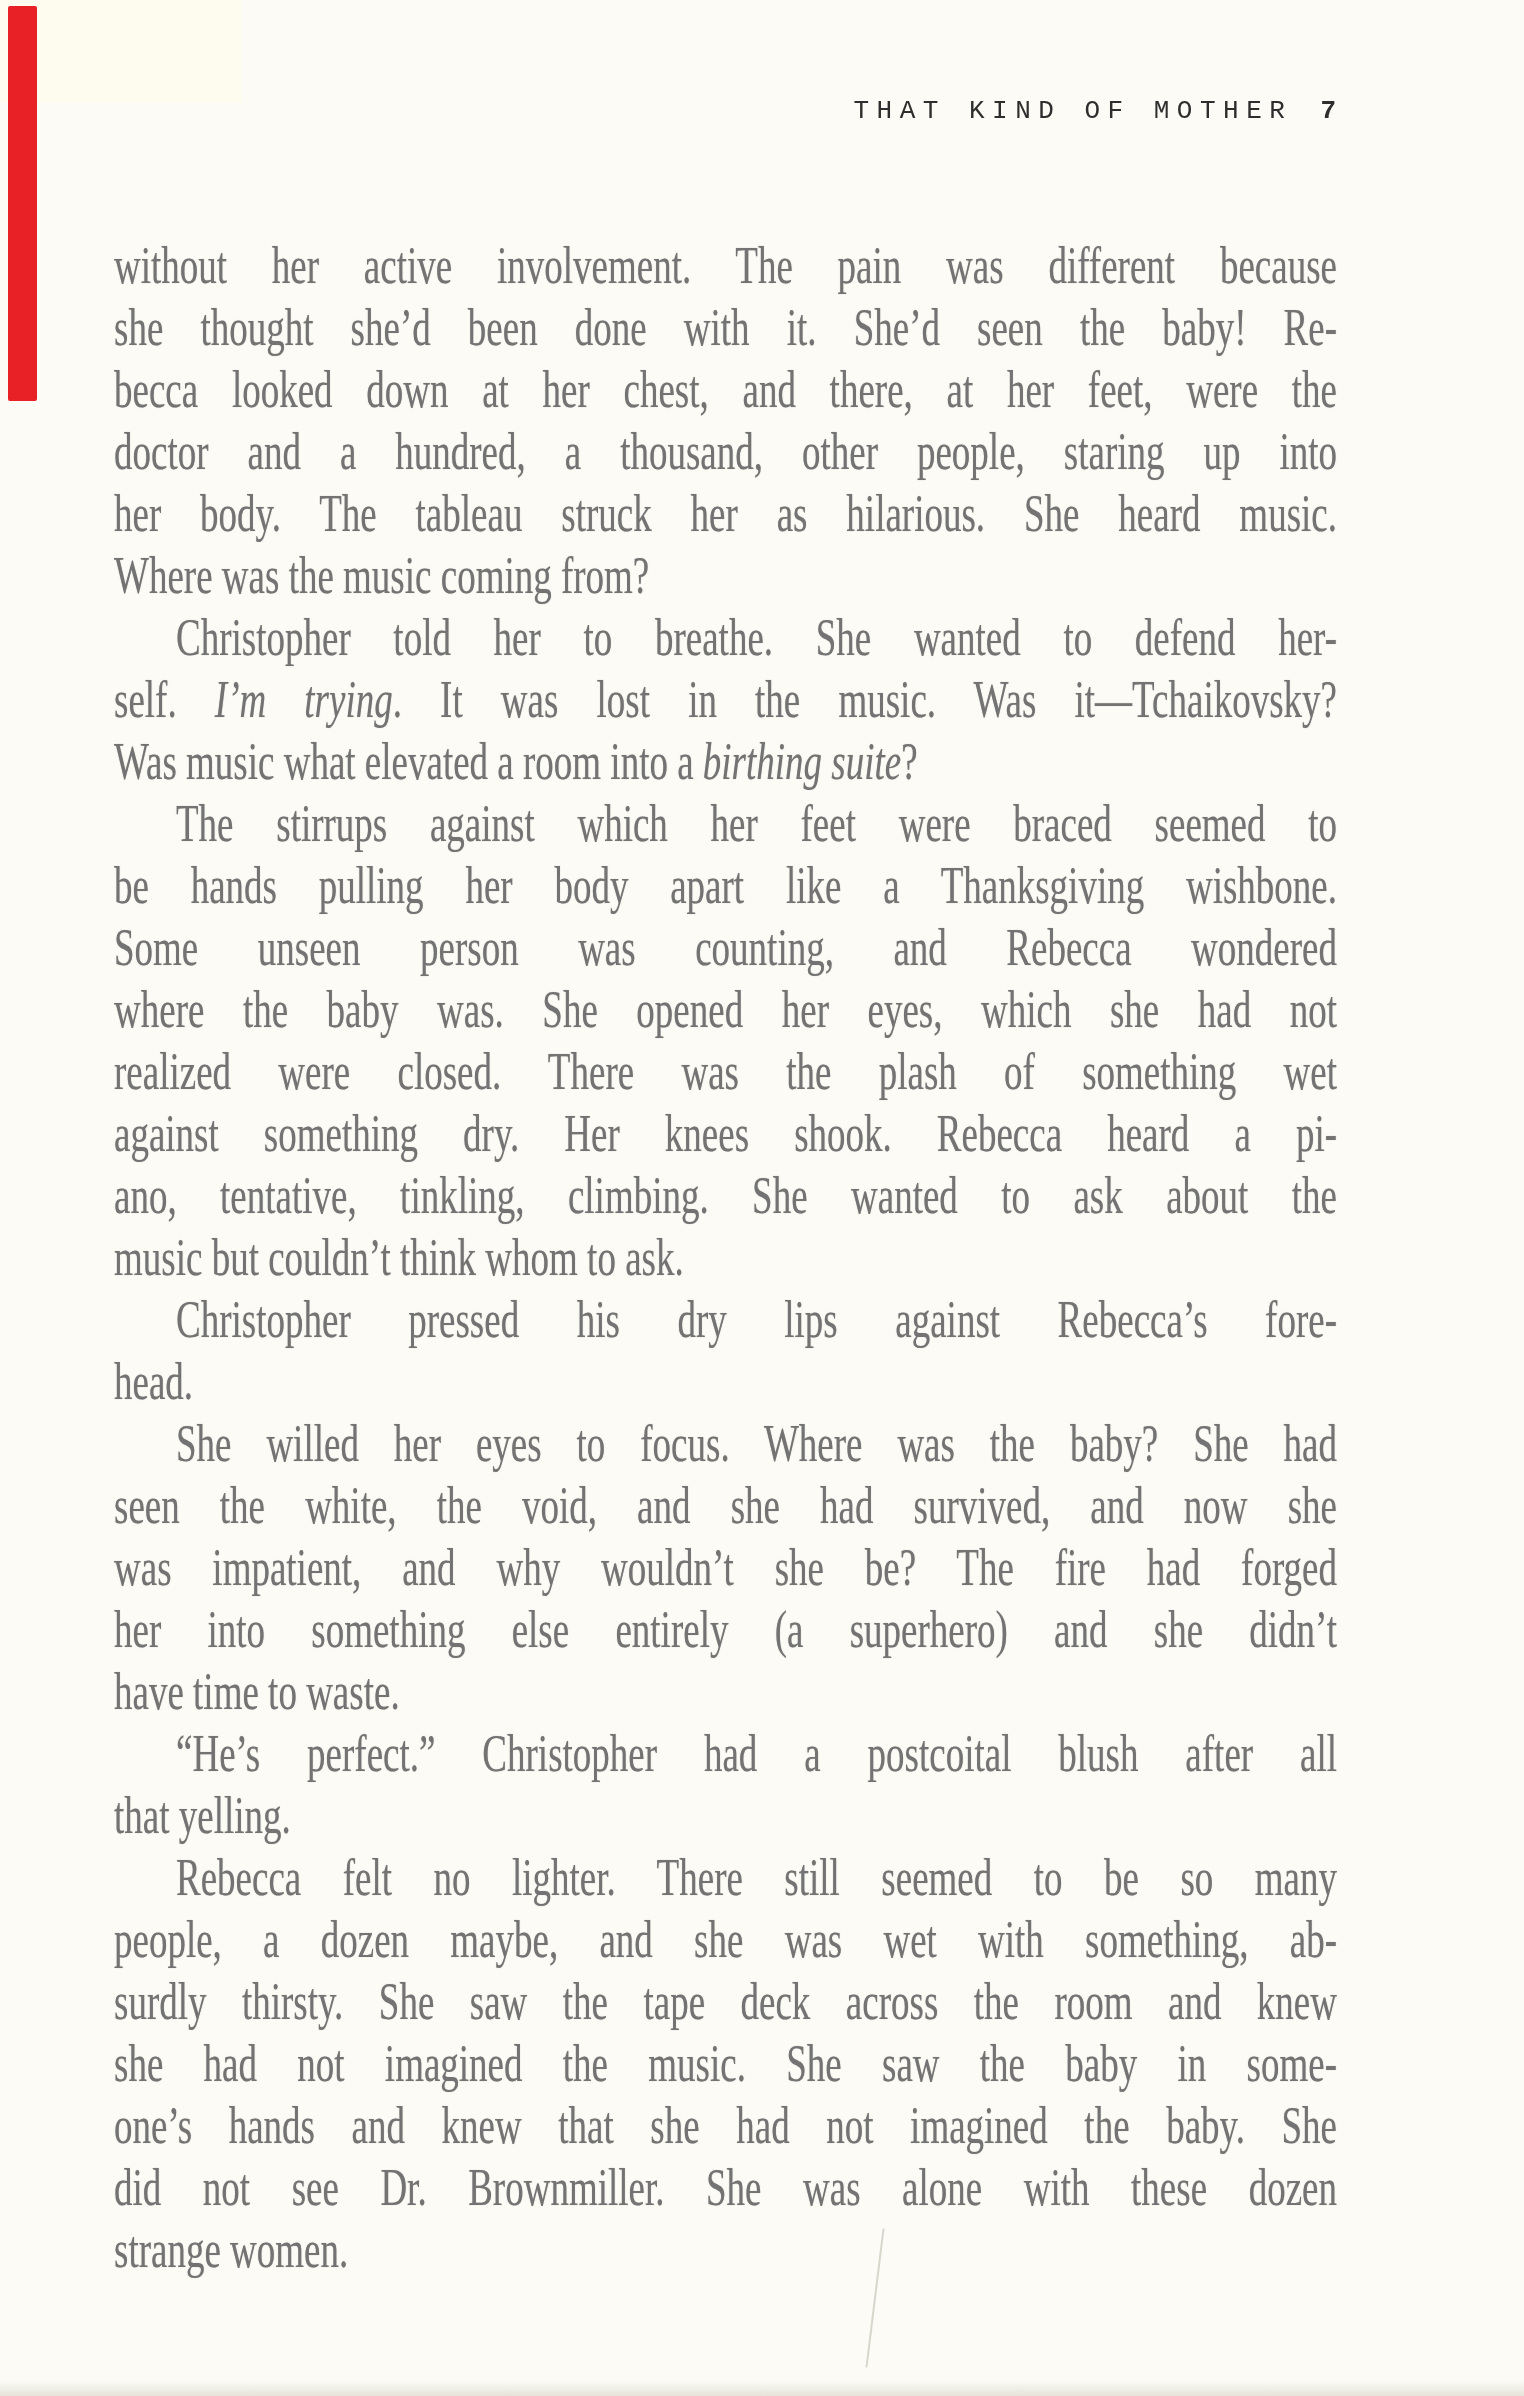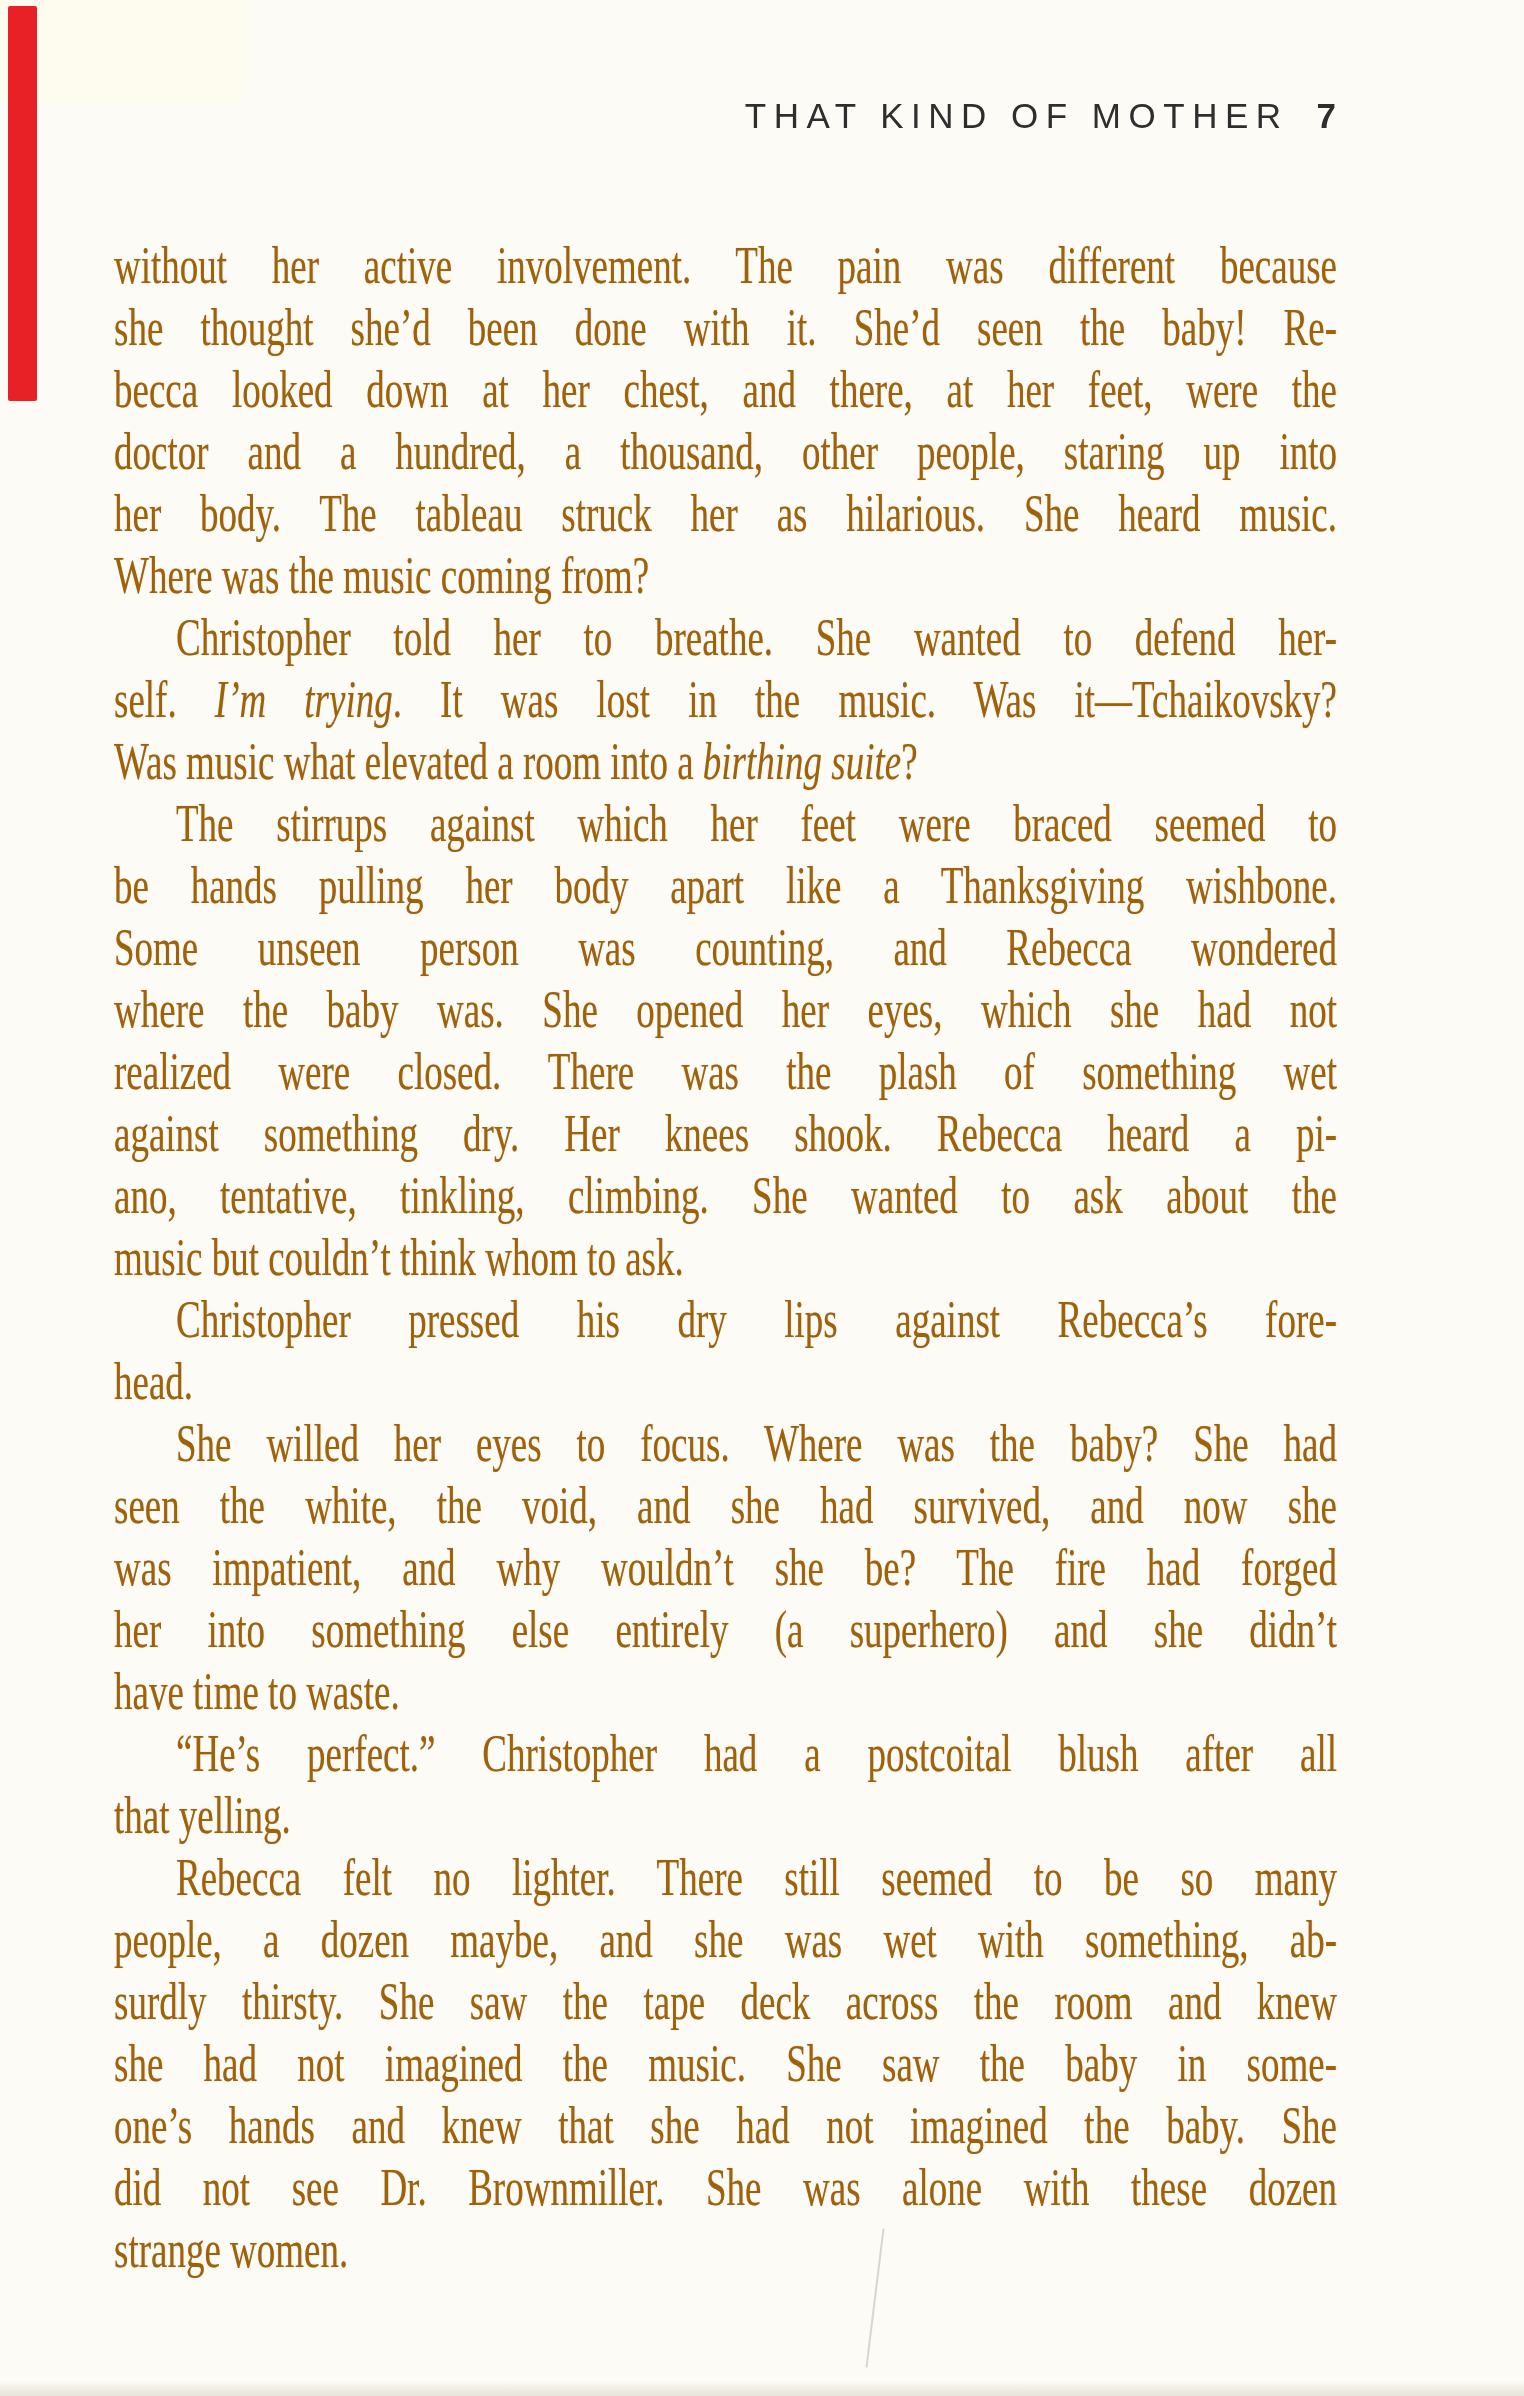--- a/index.html
+++ b/index.html
@@ -28,8 +28,8 @@
   .running-header {
     position: absolute;
     top: 96px; right: 188px;
-    font-family: Liberation Sans, sans-serif;
-    font-size: 35px;
+    font-family: Liberation Mono, monospace;
+    font-size: 26px;
     font-weight: 400;
     letter-spacing: 7.5px;
     color: #2e2e2e;

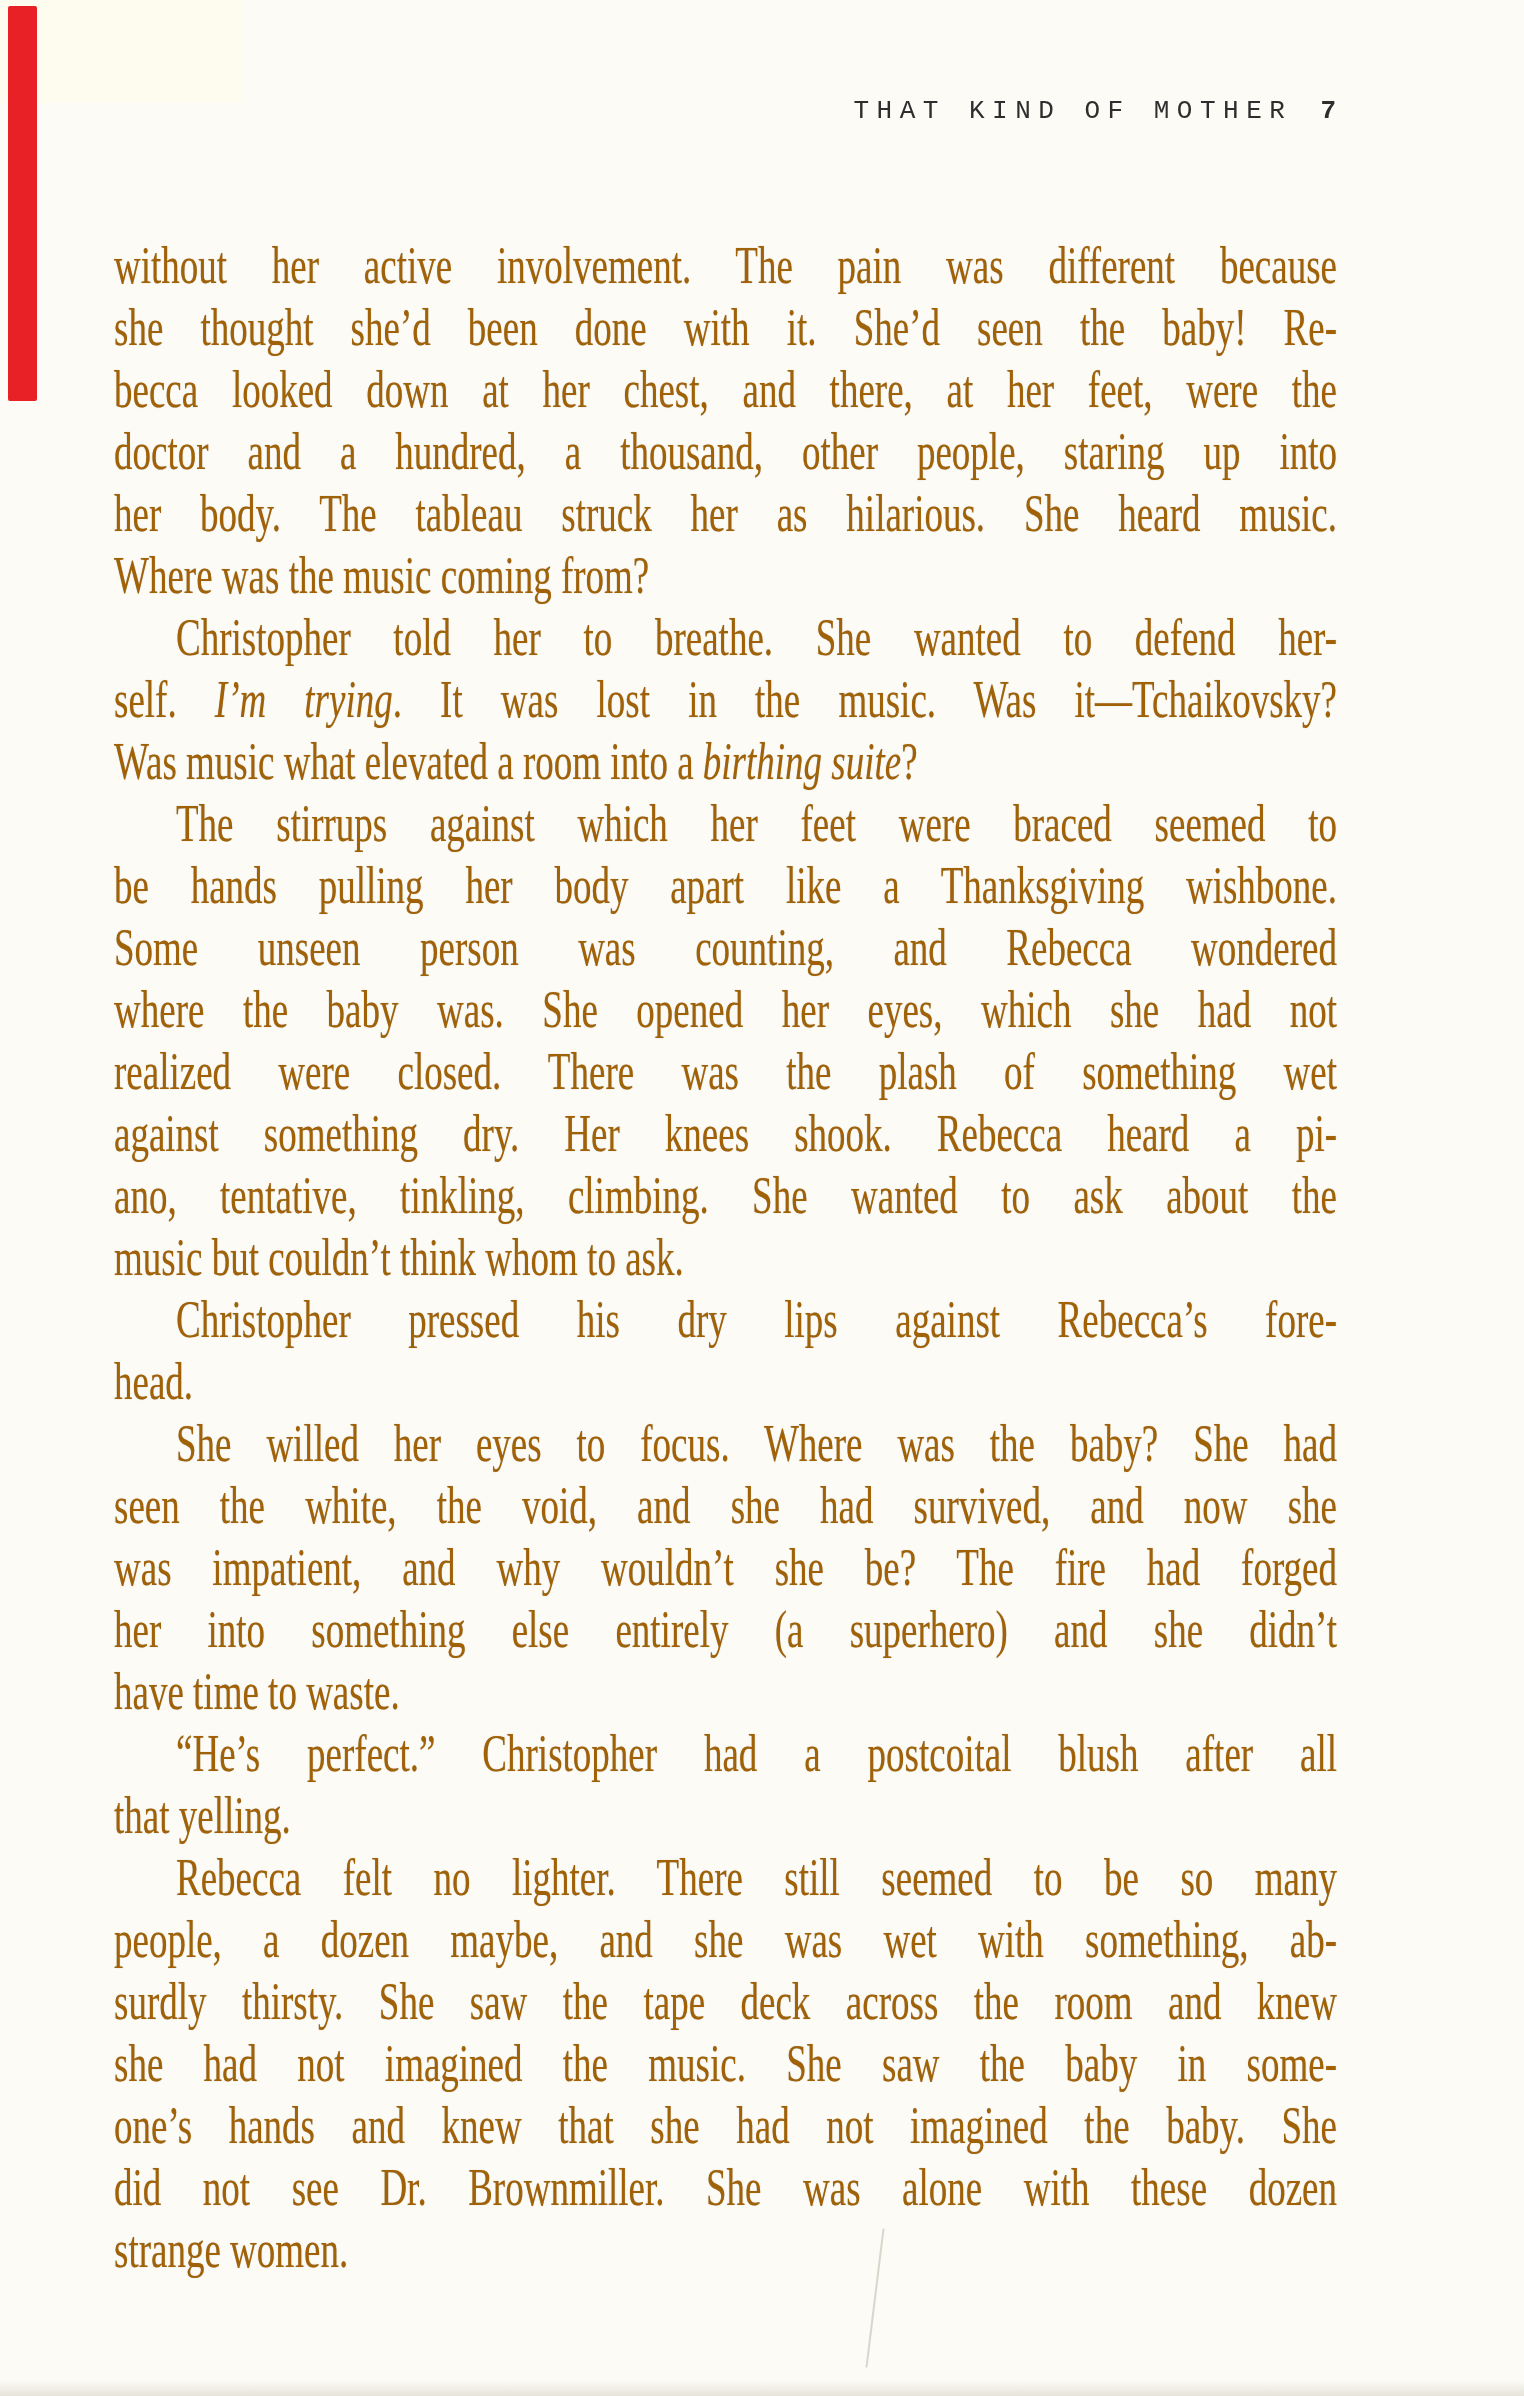--- a/index.html
+++ b/index.html
@@ -90,7 +90,7 @@
     <span>THAT KIND OF MOTHER</span><span class="pagenum">7</span>
   </header>
 
-  <main class="body-text" id="body-lines" style="color: #a16207;">
+  <main class="body-text" id="body-lines" style="color: #737373;">
       <div class="line"><span>without her active involvement. The pain was different because</span></div>
       <div class="line"><span>she thought she’d been done with it. She’d seen the baby! Re-</span></div>
       <div class="line"><span>becca looked down at her chest, and there, at her feet, were the</span></div>

